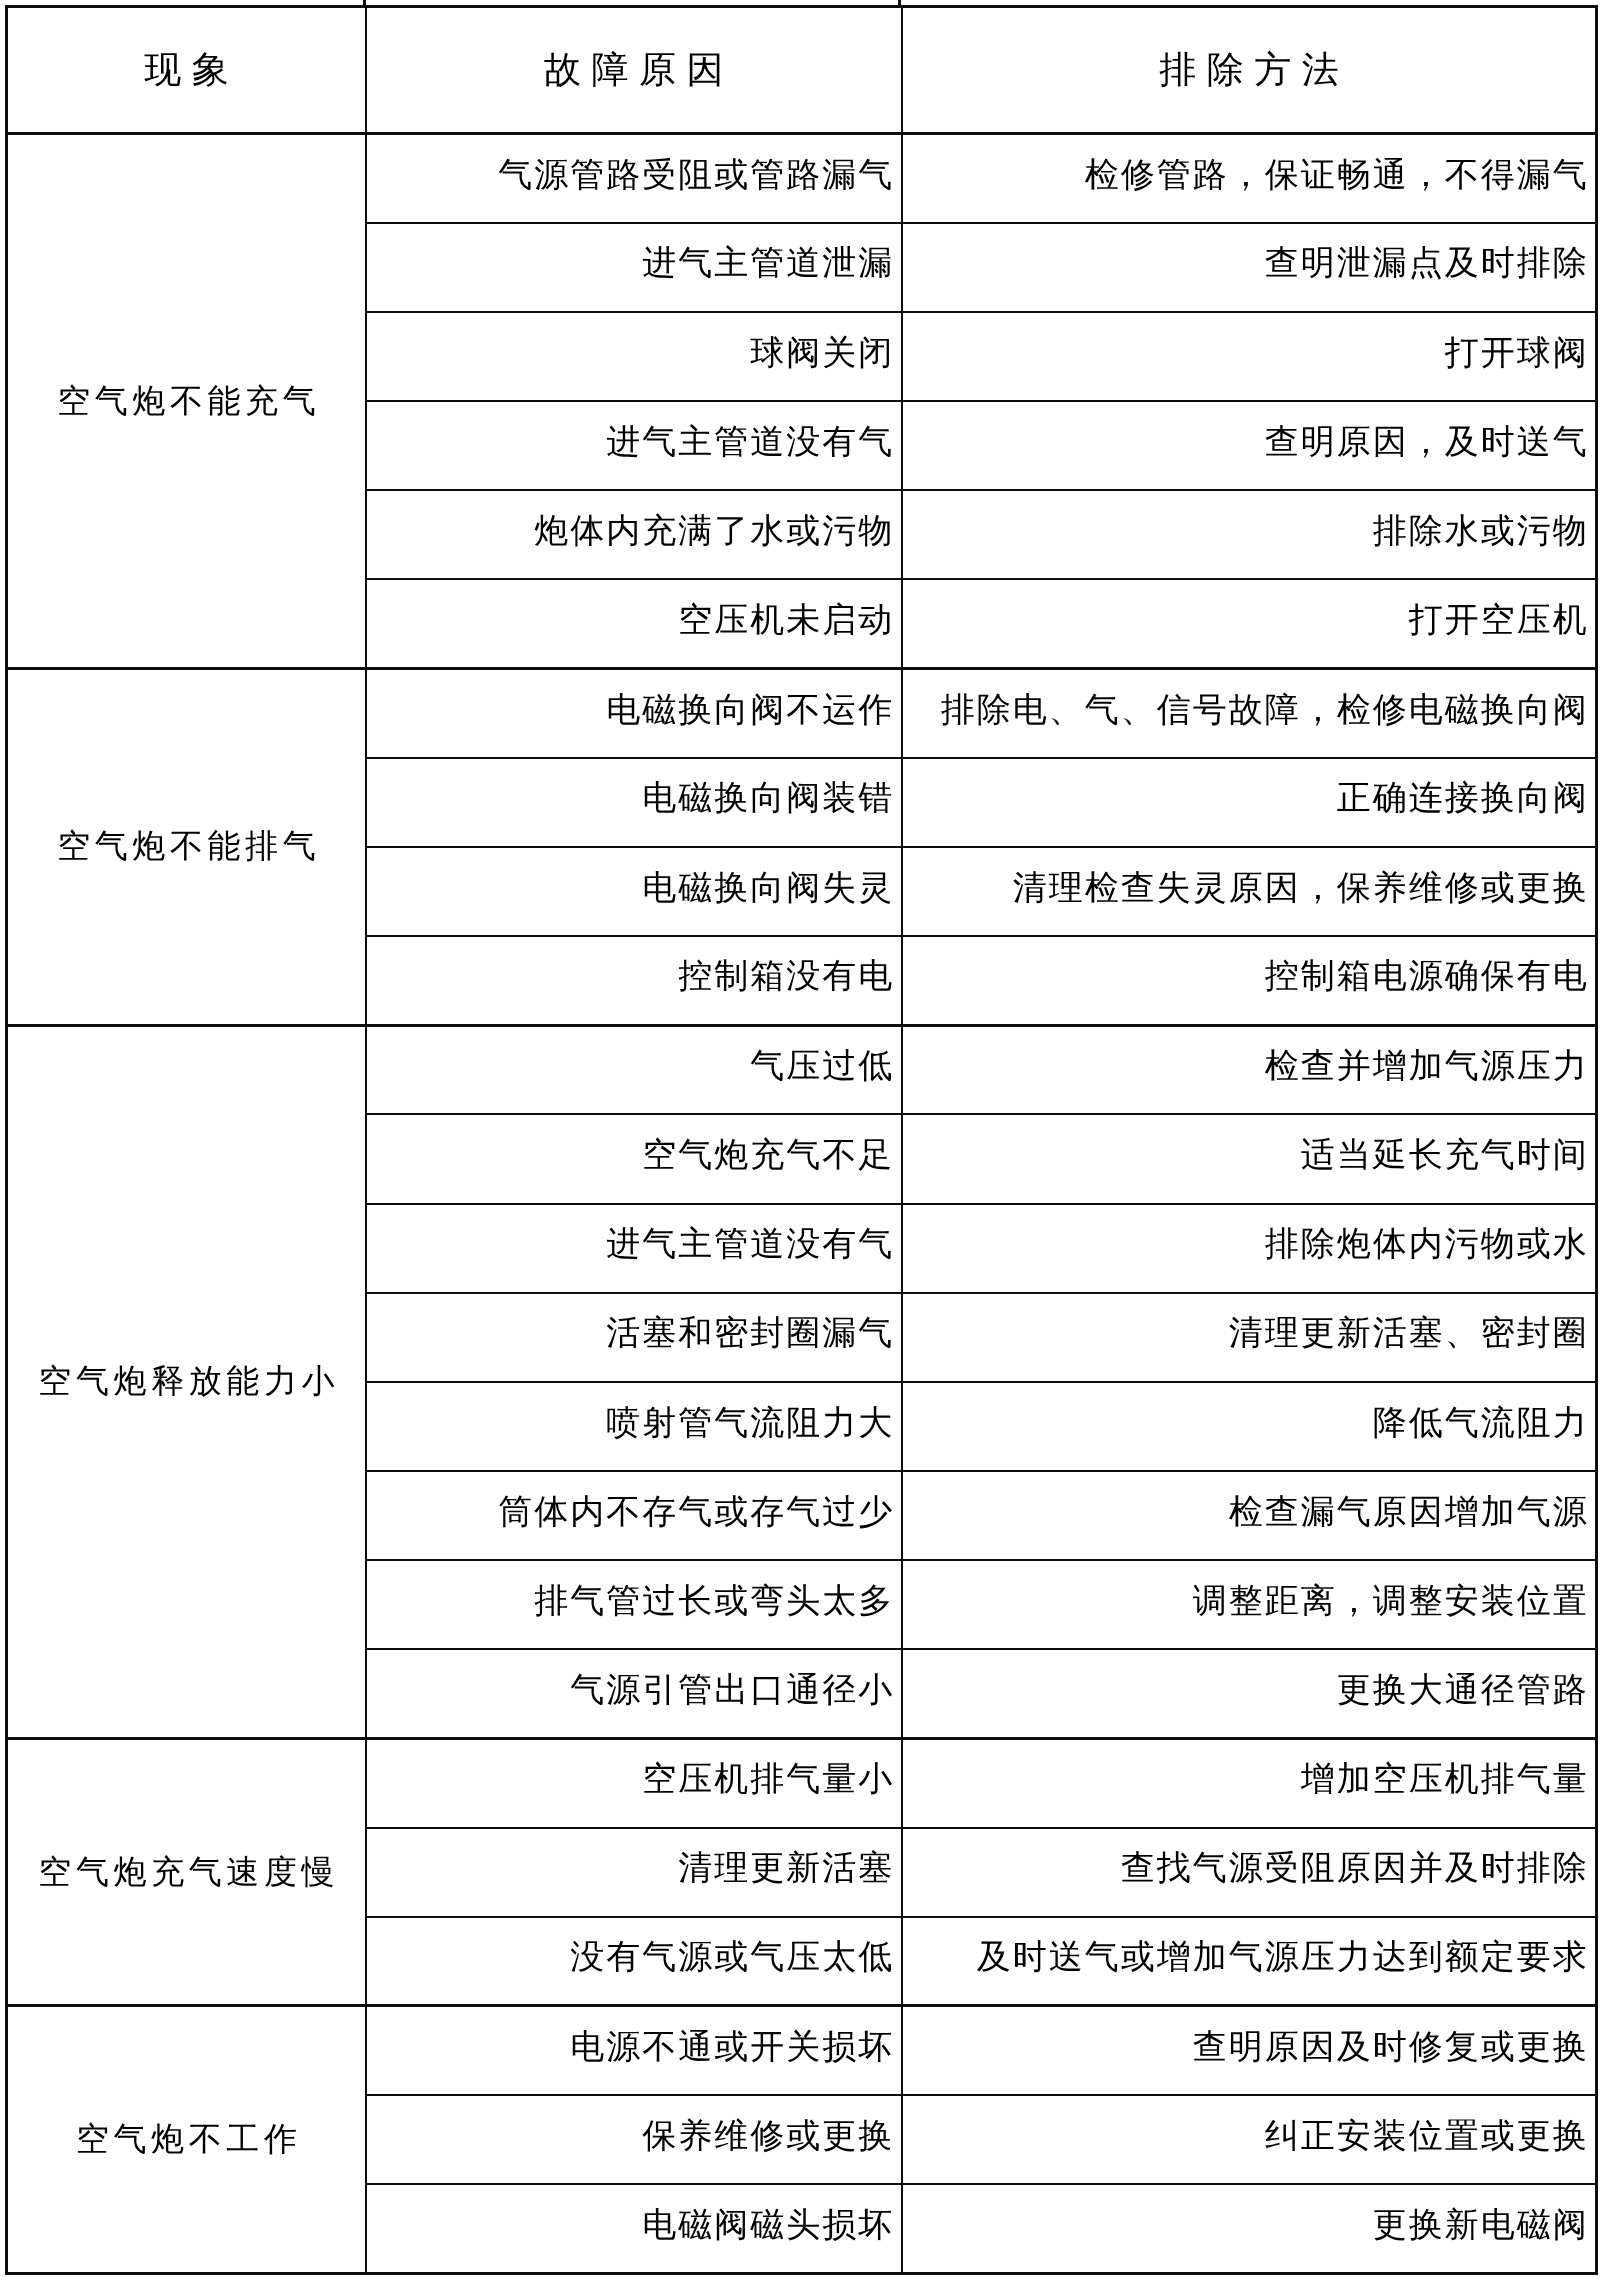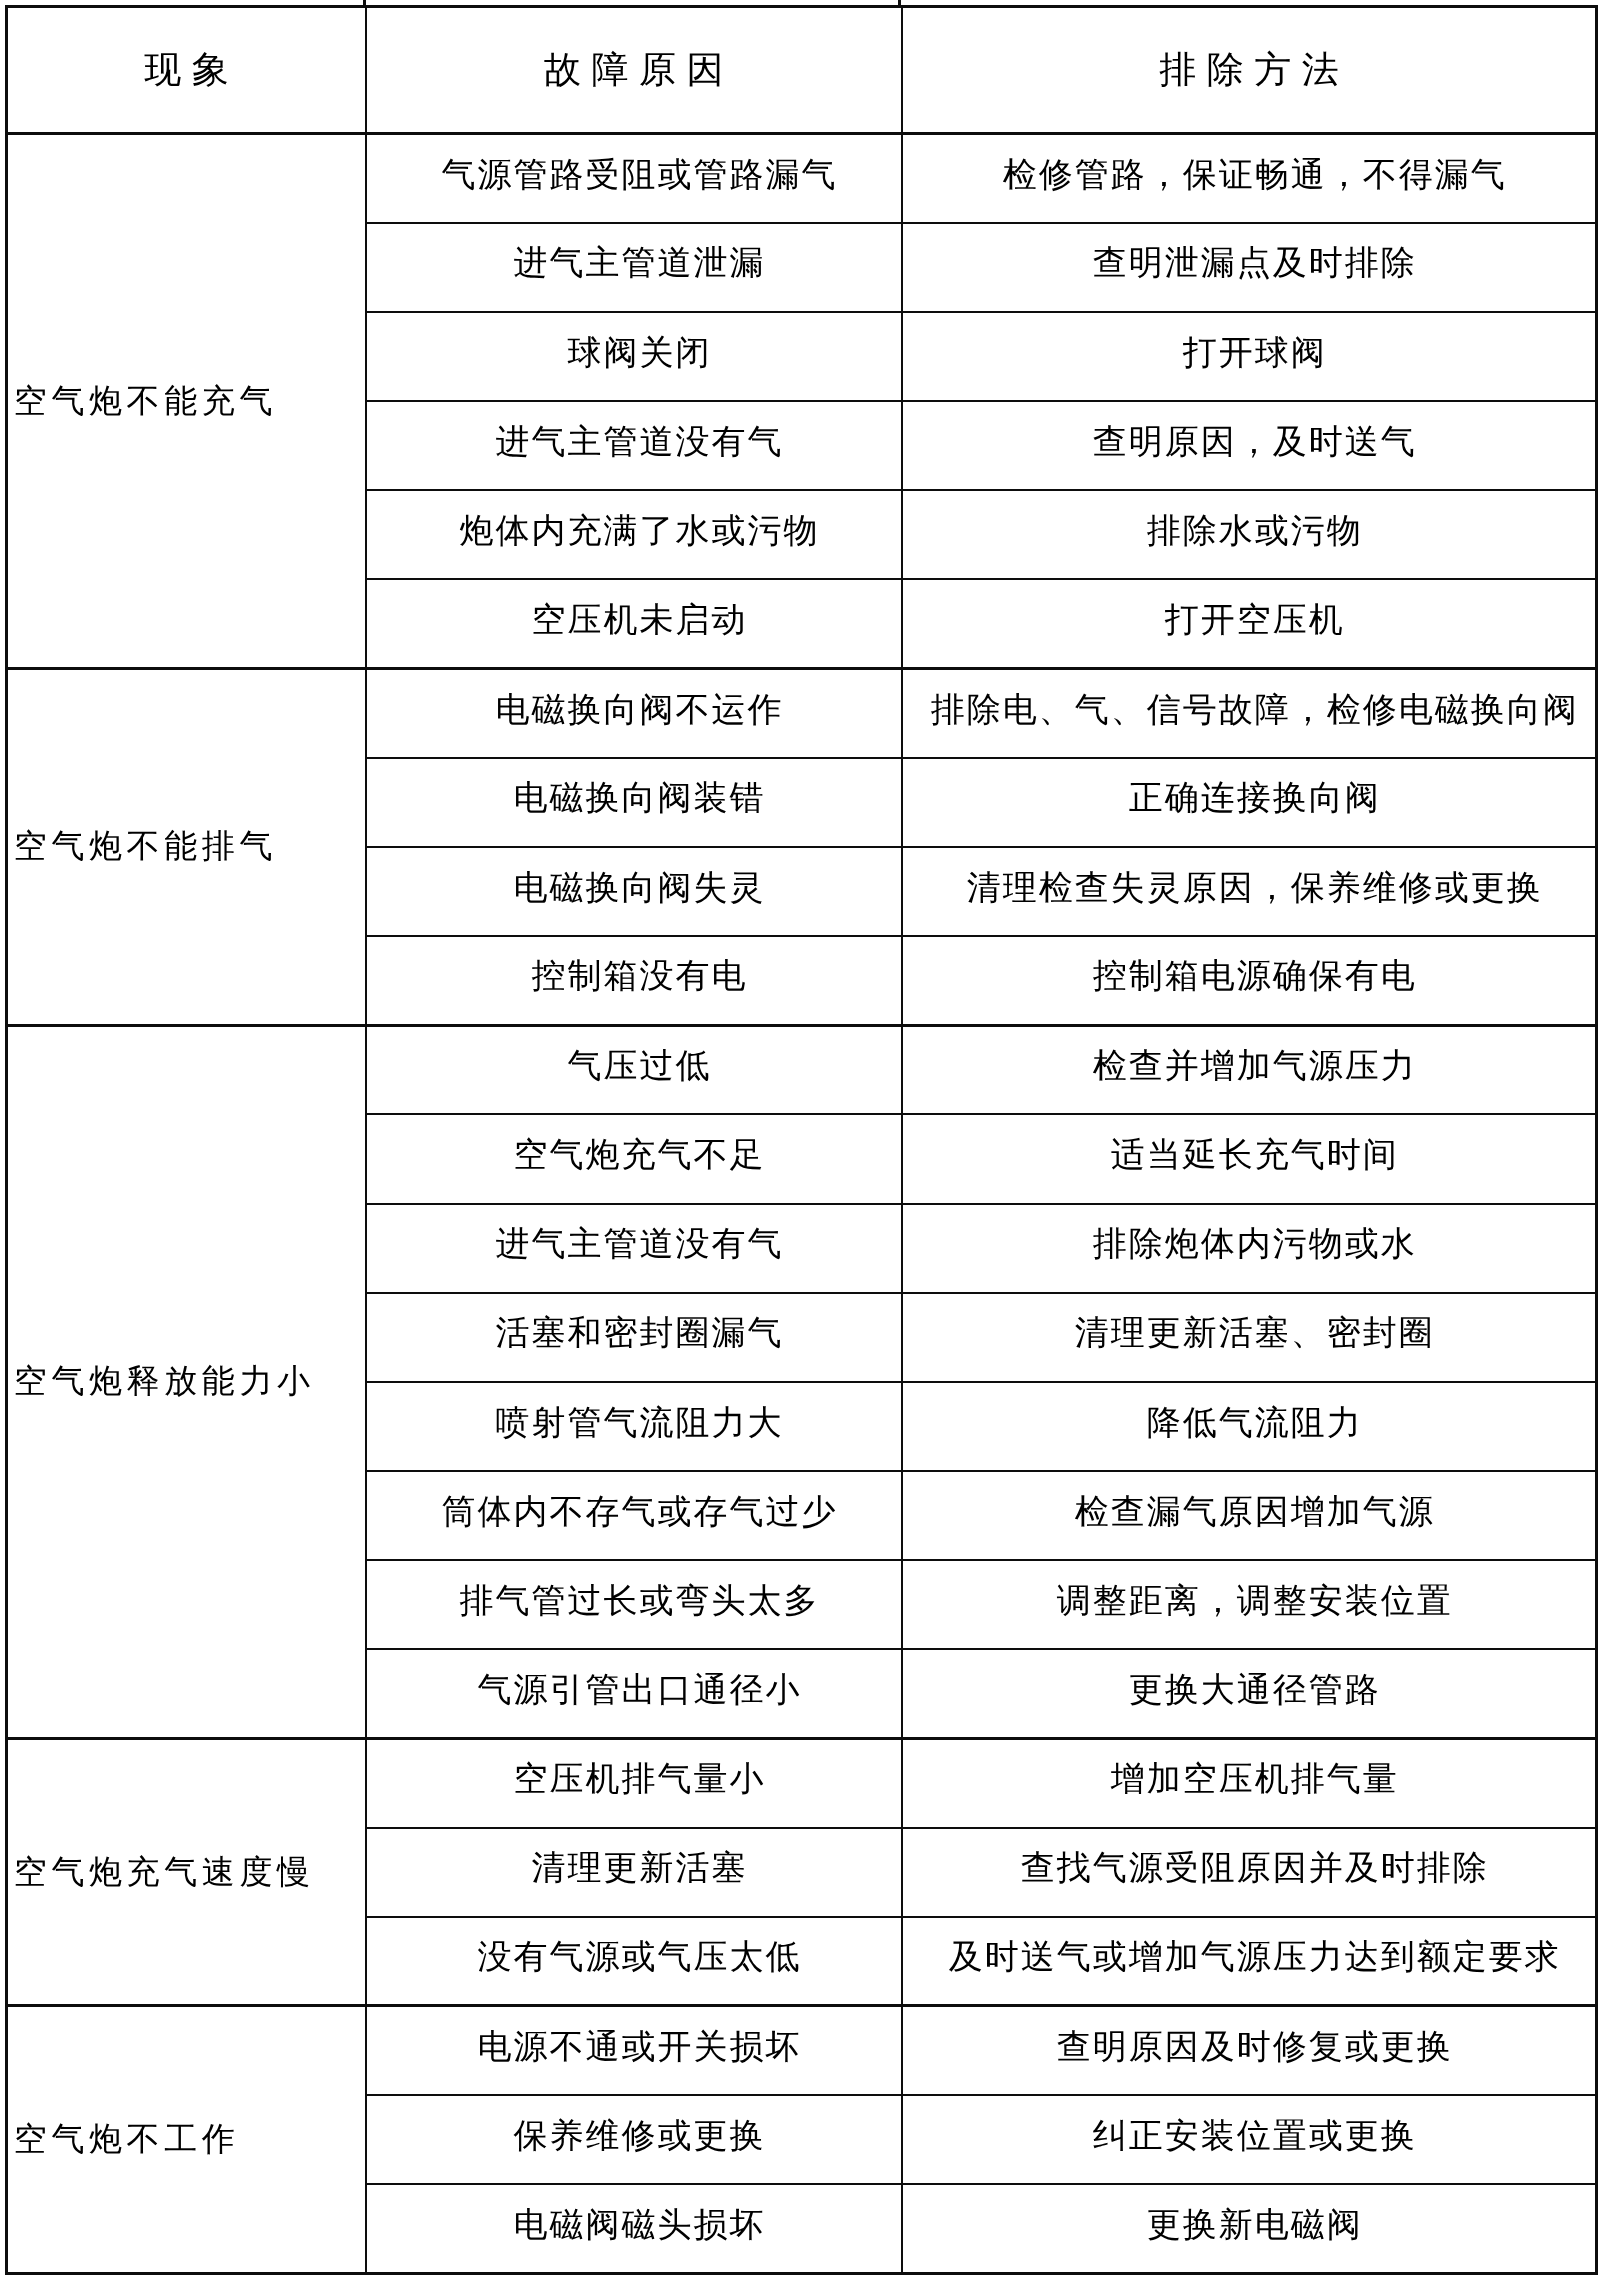--- a/index.html
+++ b/index.html
@@ -54,7 +54,7 @@
   td.cell-cause, td.cell-remedy {
     font-size: 34px;
     letter-spacing: 2px;
-    text-align: center;
+    text-align: right;
     vertical-align: middle;
     padding: 0 6.5px 7.9px 18.3px;
   }

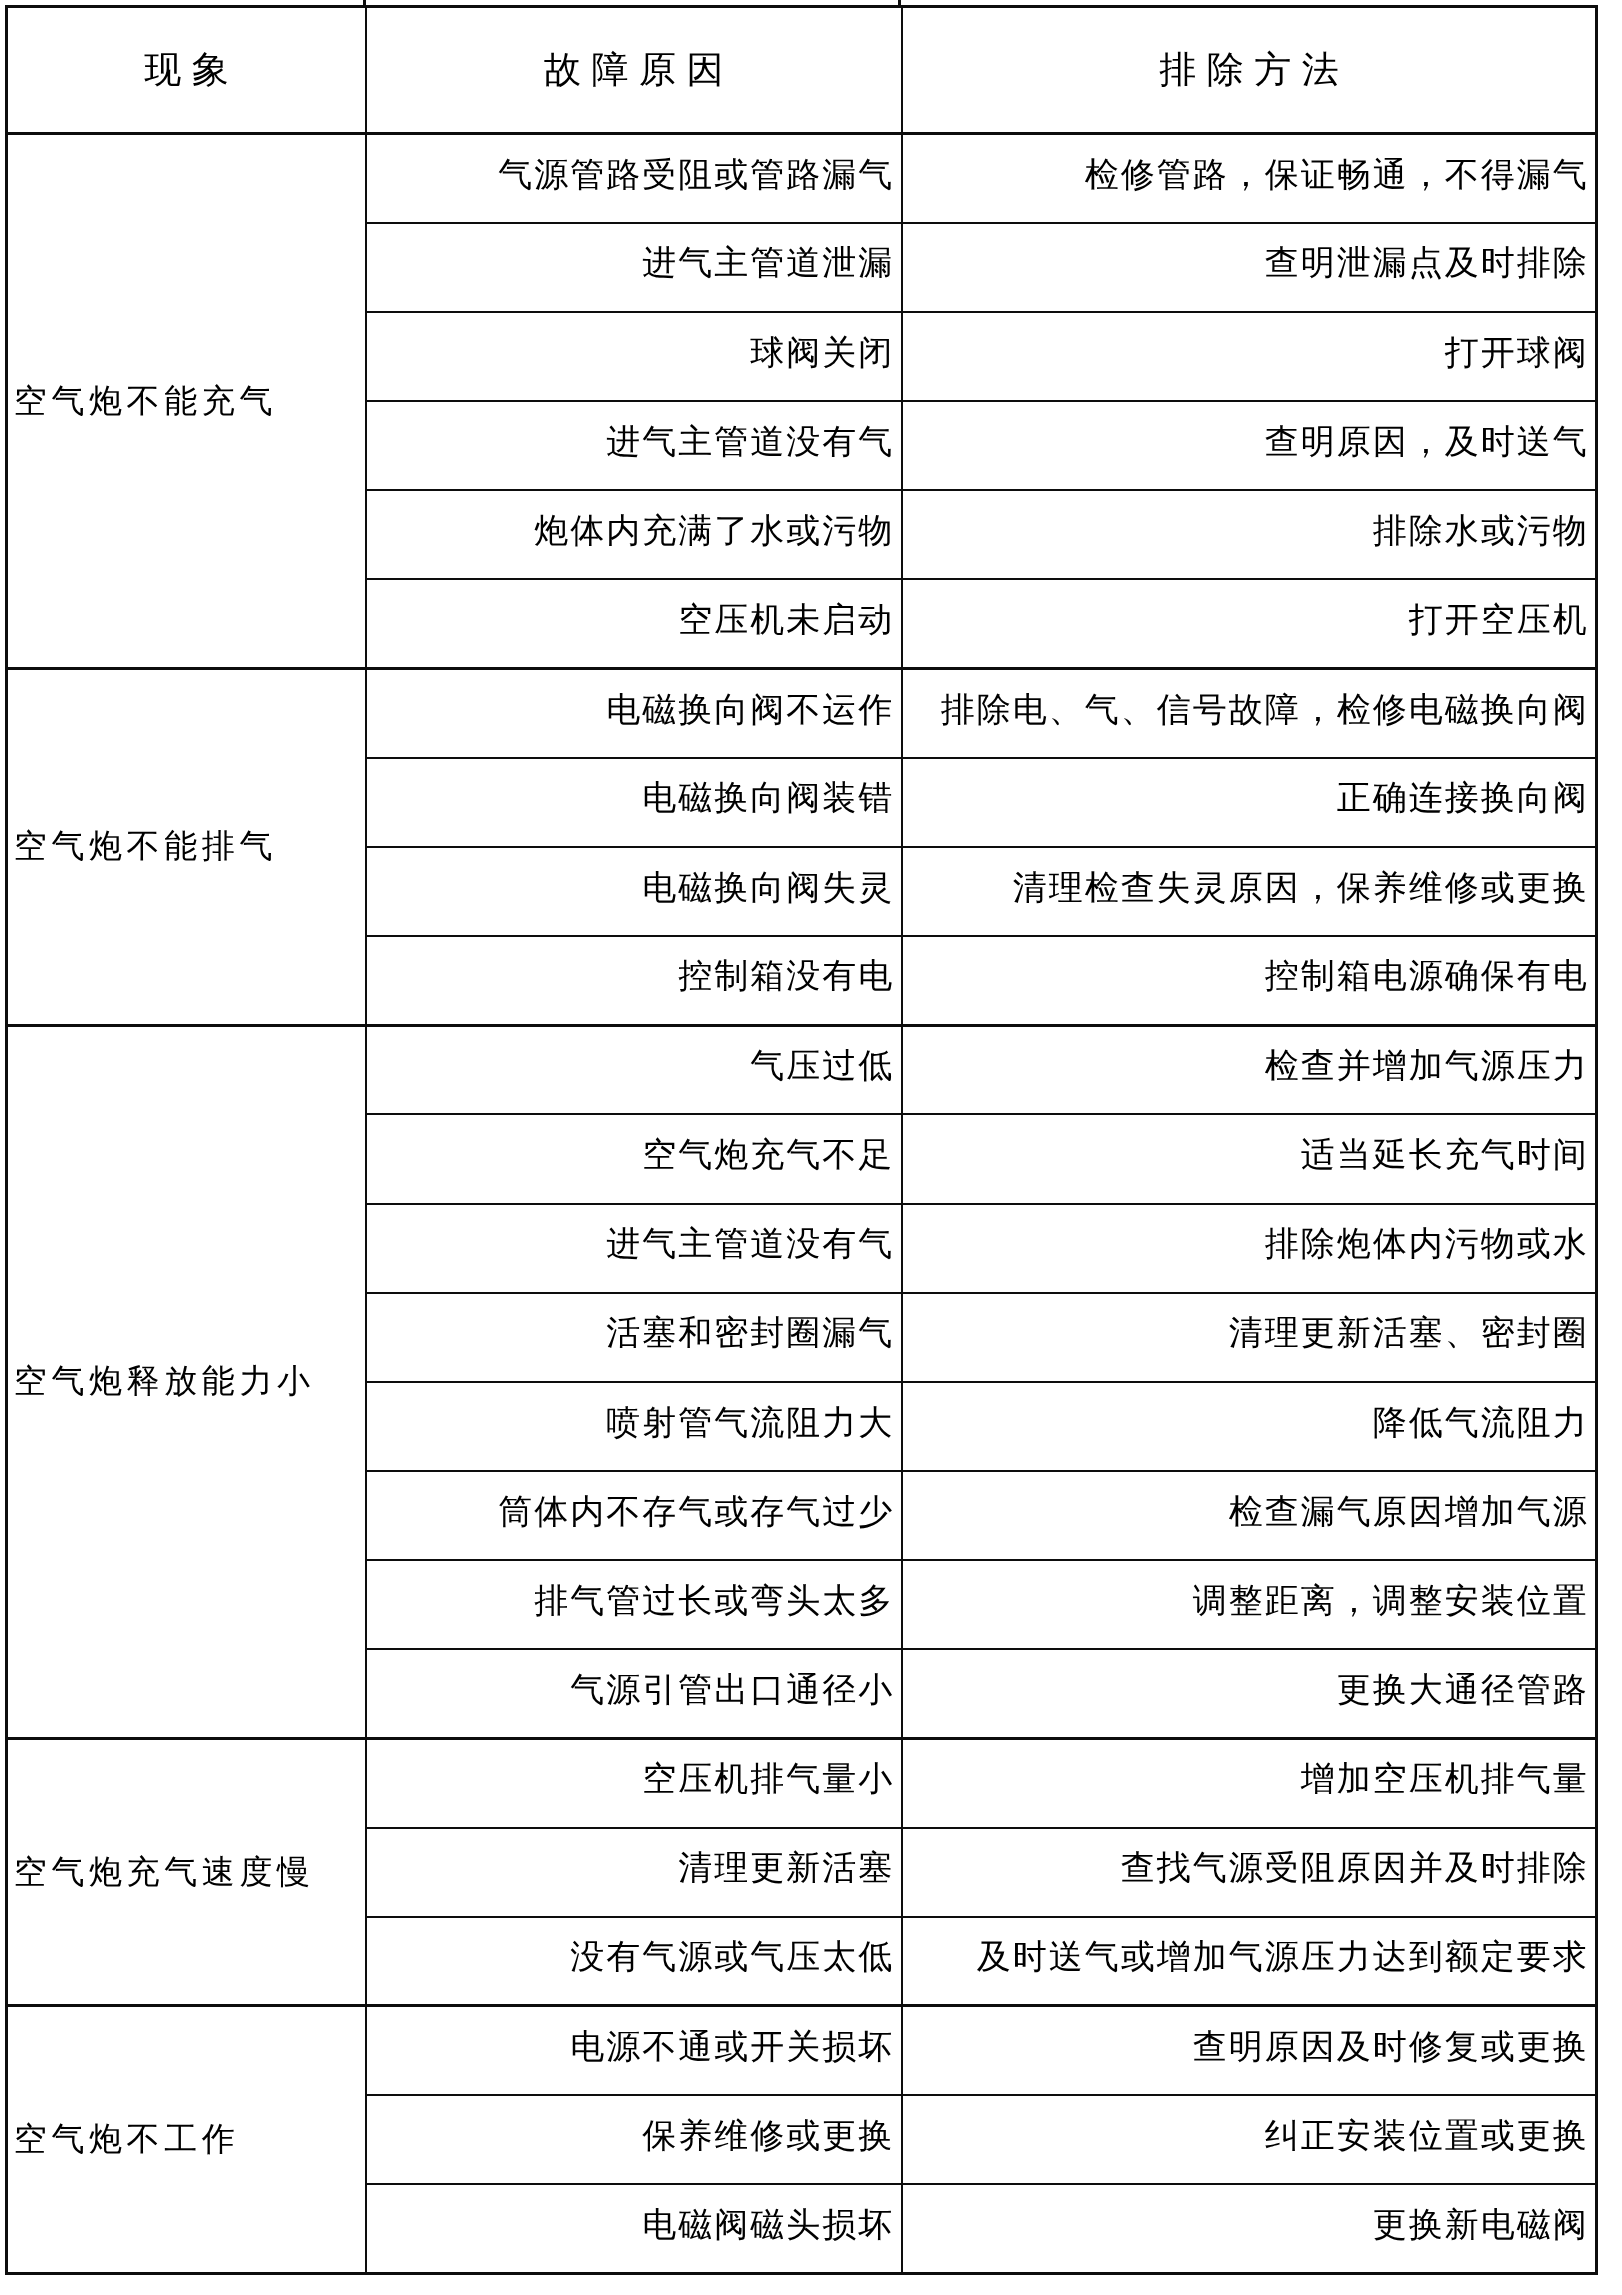--- a/index.html
+++ b/index.html
@@ -62,6 +62,7 @@
     font-size: 33px;
     letter-spacing: 4.6px;
     text-indent: 4.6px;
+    text-align: center;
     vertical-align: middle;
   }
   tr.group-start td { border-top-width: 3.3px; }

